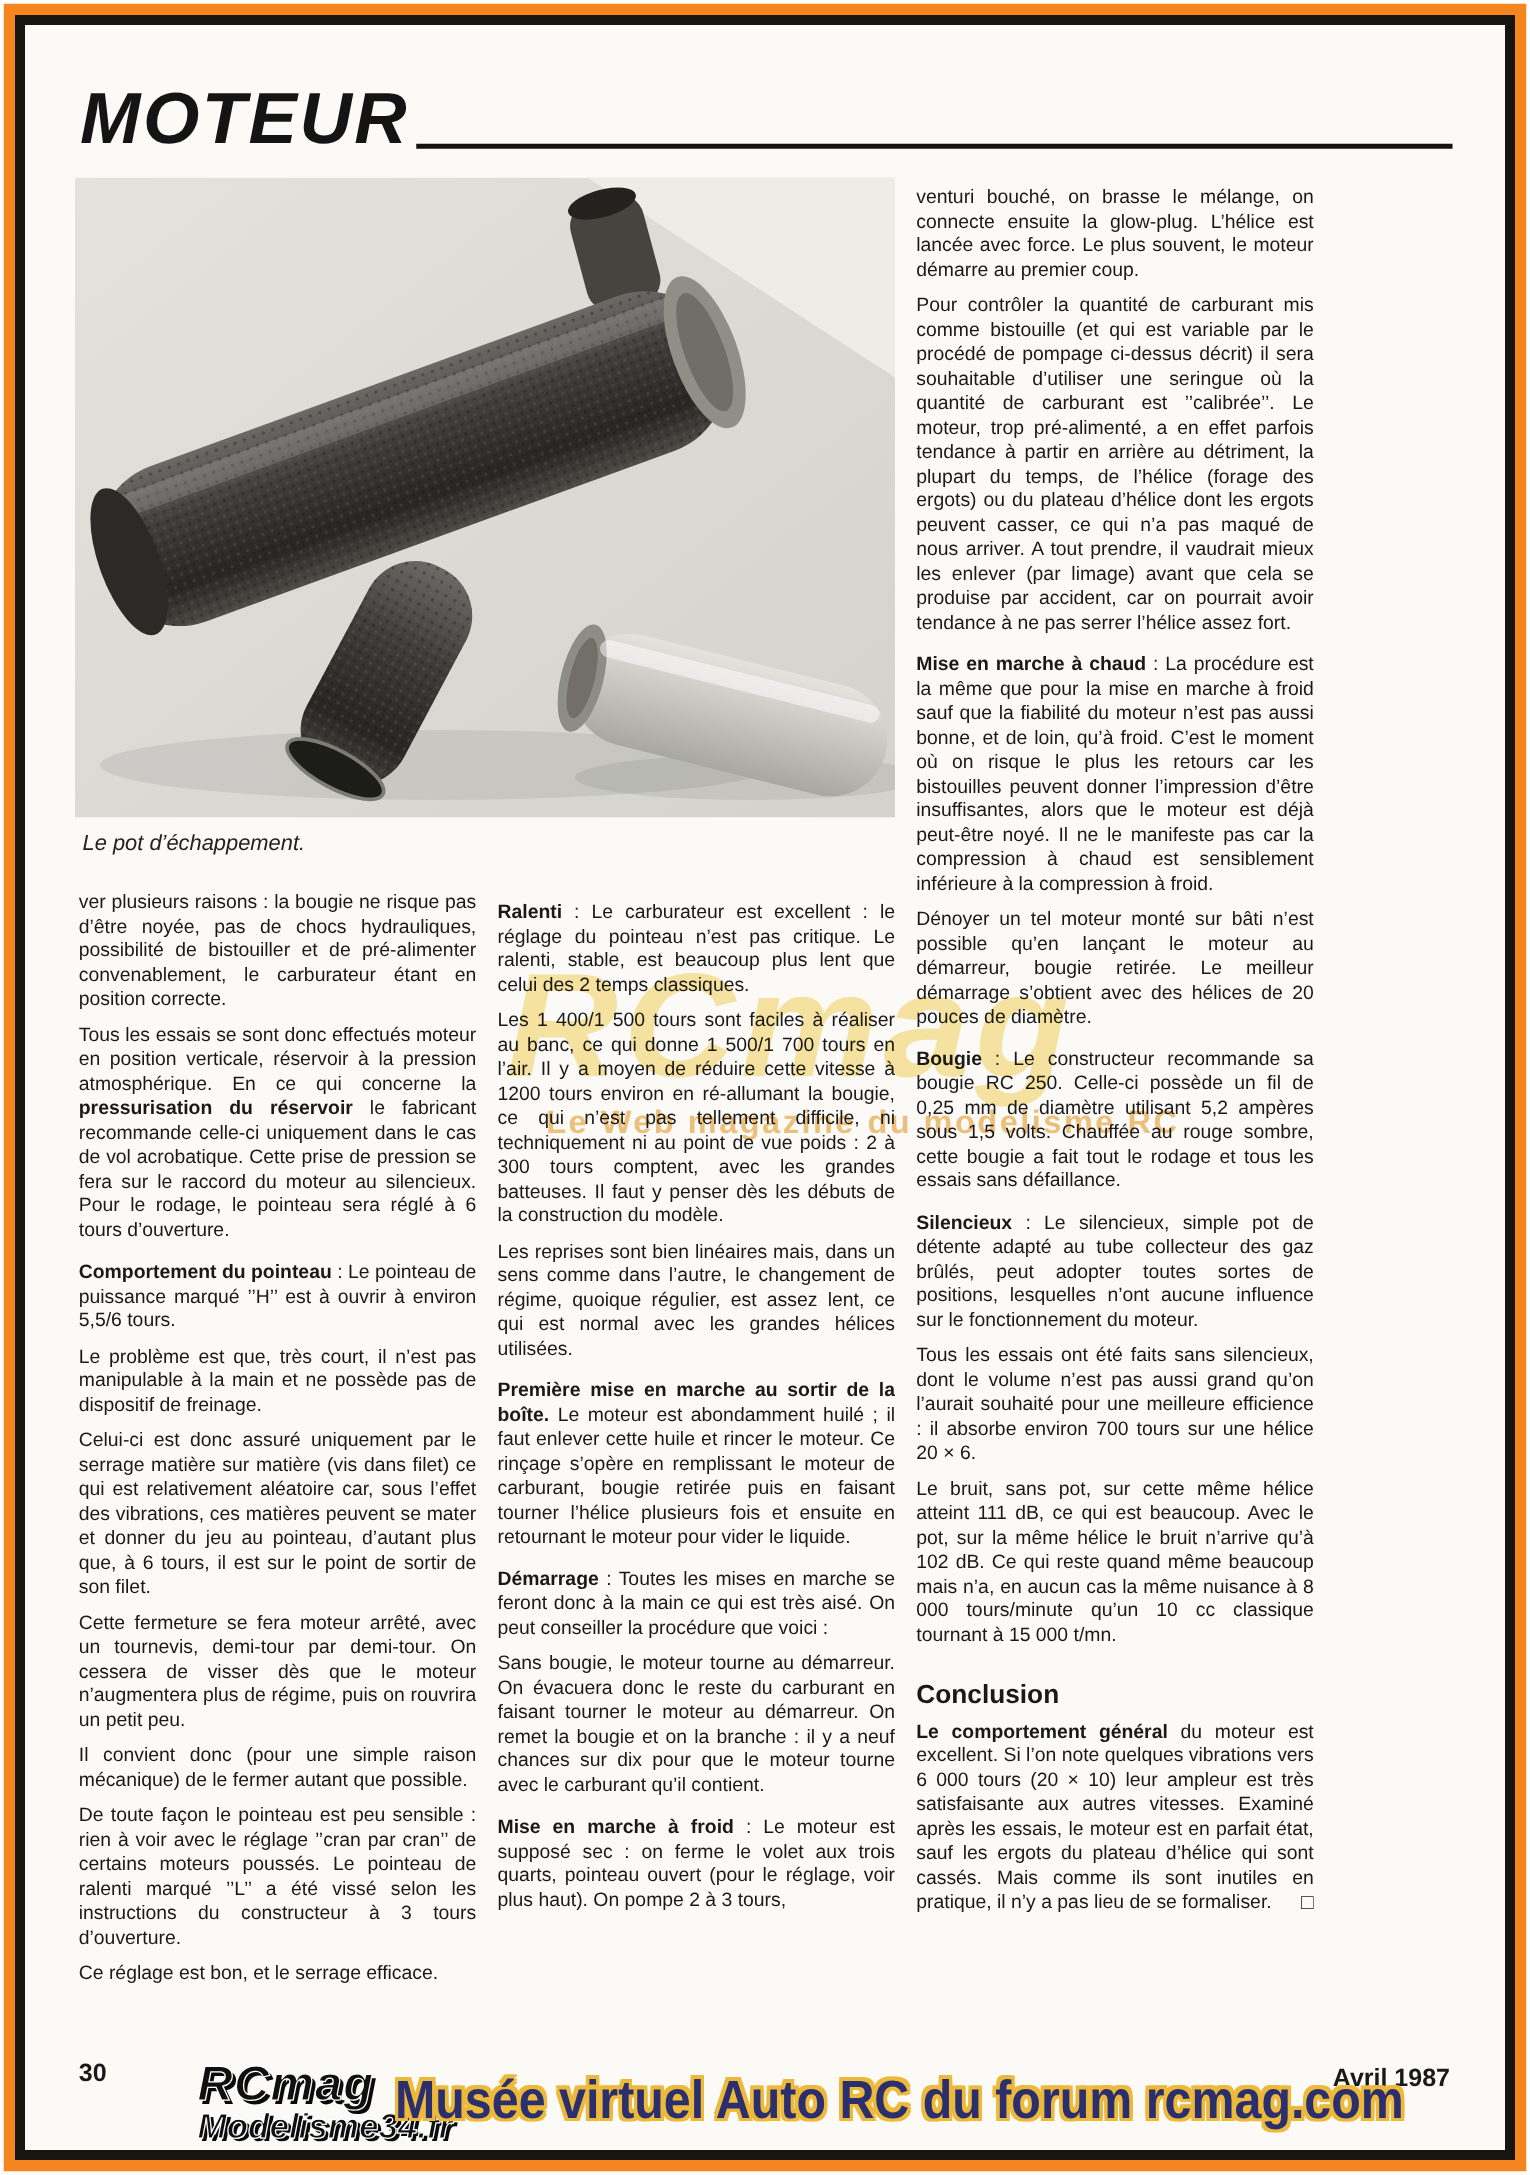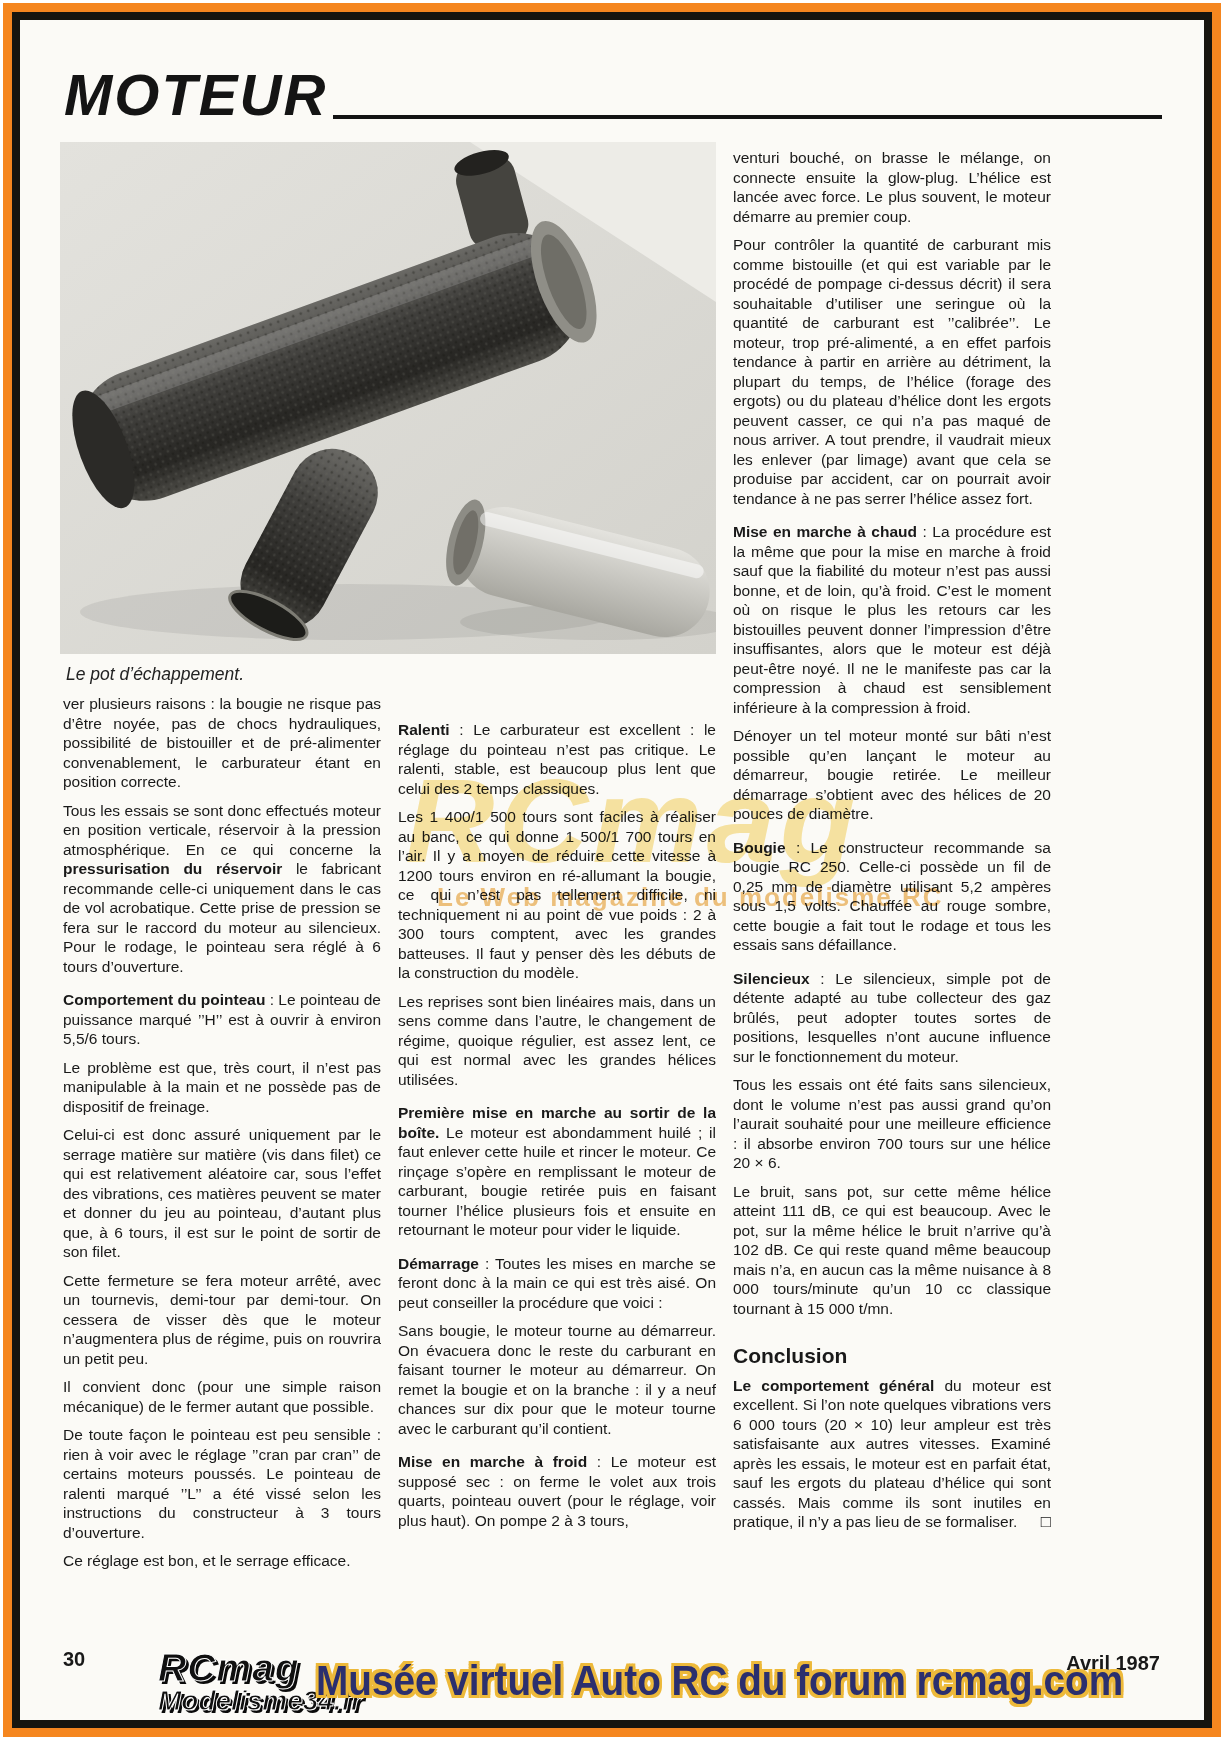--- a/index.html
+++ b/index.html
@@ -23,7 +23,7 @@
   .col p{margin:0 0 9px 0;}
   .col p.sect{margin-top:14px;}
   .col b{font-weight:bold;}
-  .col1{left:43px;top:674px;height:890px;}
+  .col1{left:43px;top:692px;height:890px;}
   .col2{left:378px;top:700px;height:890px;}
   .col3{left:713px;top:128px;height:1452px;}
   .concl-h{font-size:21px;font-weight:bold;margin:28px 0 10px 0;}

